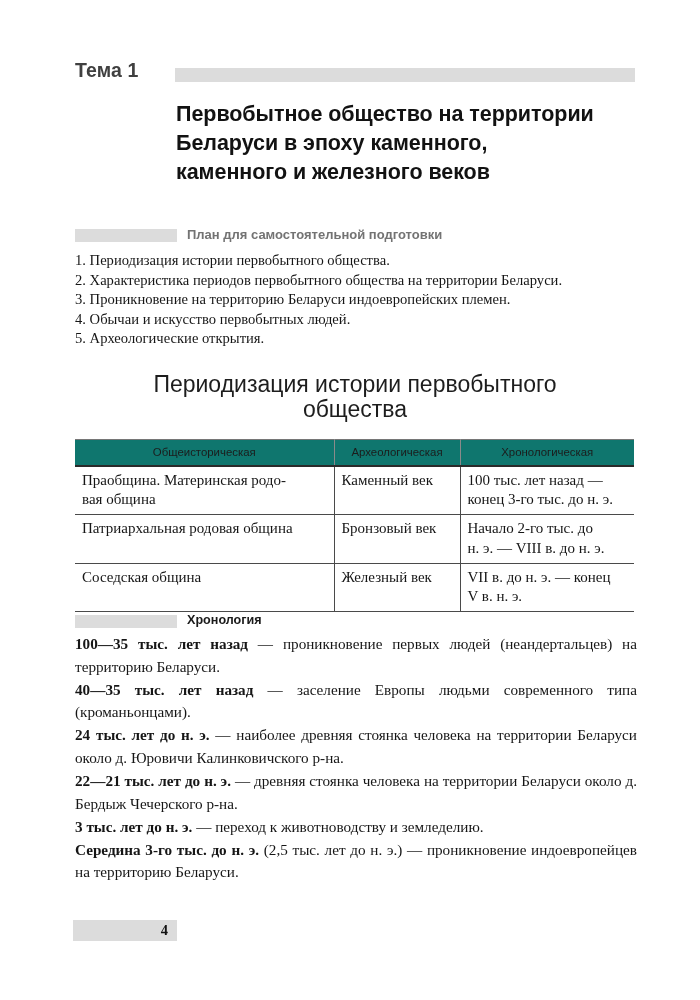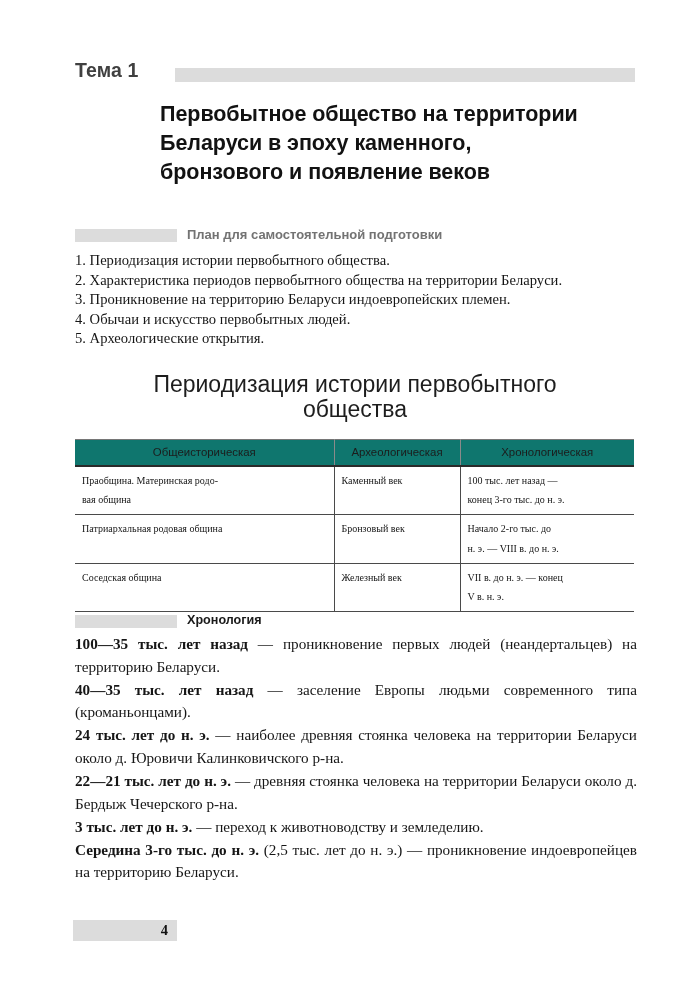--- a/index.html
+++ b/index.html
@@ -54,7 +54,7 @@
 
   .doc-title {
     position: absolute;
-    left: 160px;
+    left: 176px;
     top: 100px;
     width: 462px;
     font-family: "Liberation Sans", "DejaVu Sans", sans-serif;

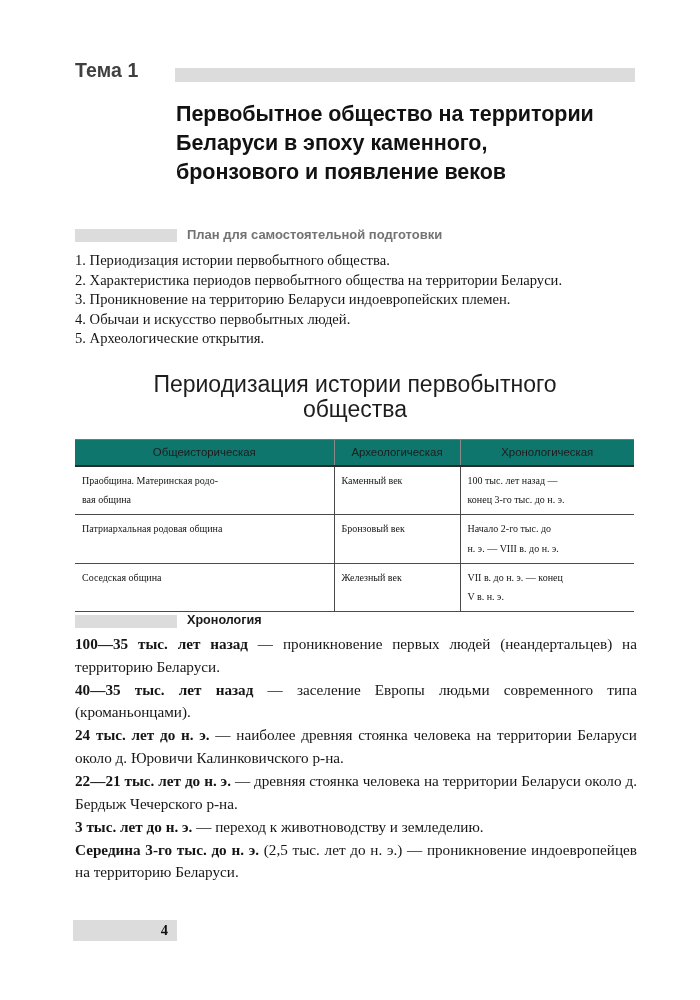--- a/index.html
+++ b/index.html
@@ -236,7 +236,7 @@
   <div class="doc-title">
     <span class="tline">Первобытное общество на территории</span>
     <span class="tline">Беларуси в эпоху каменного,</span>
-    <span class="tline">бронзового и появление веков</span>
+    <span class="tline">каменного и железного веков</span>
   </div>
 
   <div class="plan-head">

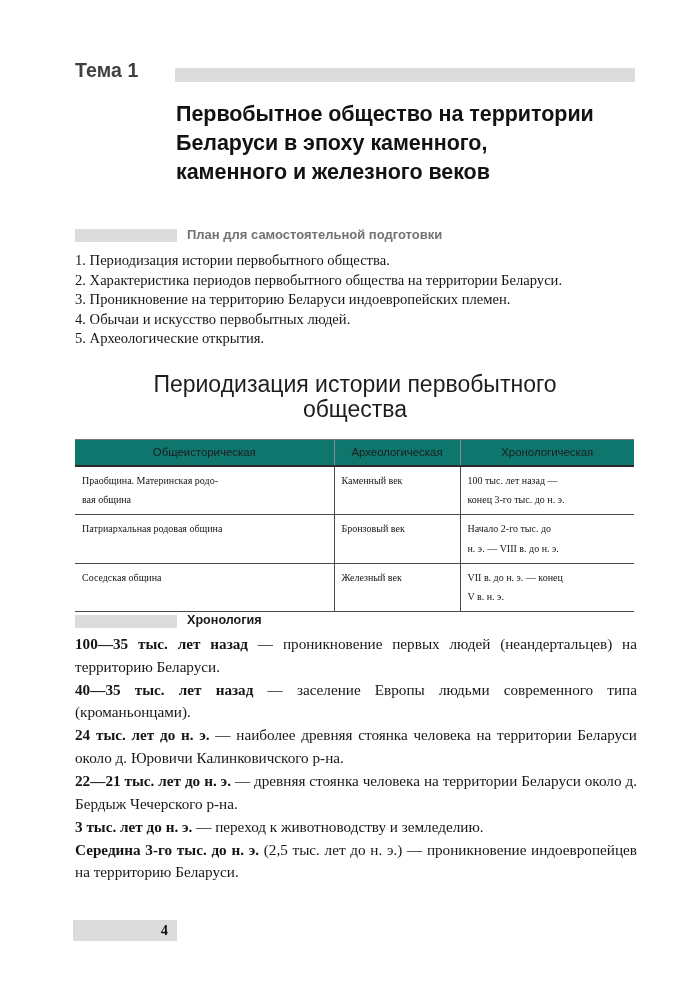--- a/index.html
+++ b/index.html
@@ -147,7 +147,7 @@
   .ptable thead th.c1 { border-right: 1px solid #8a8a8a; }
   .ptable thead th.c2 { border-right: 1px solid #8a8a8a; }
   .ptable tbody td {
-    font-size: 10px;
+    font-size: 15px;
     line-height: 19.2px;
     color: #161616;
     border-bottom: 1.5px solid #4a4a4a;

